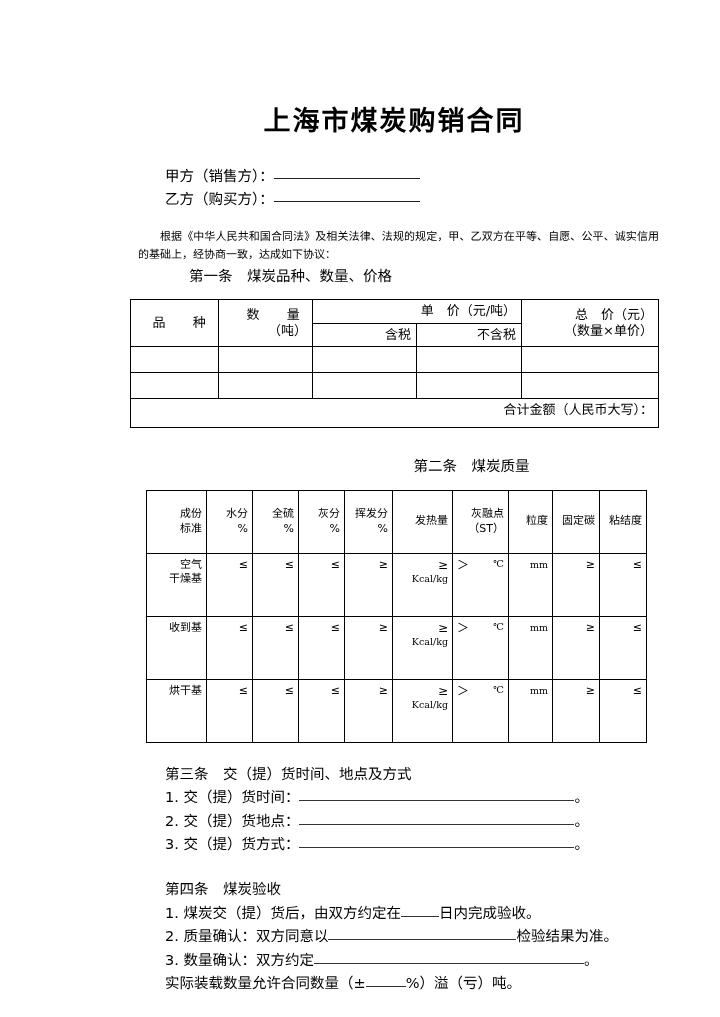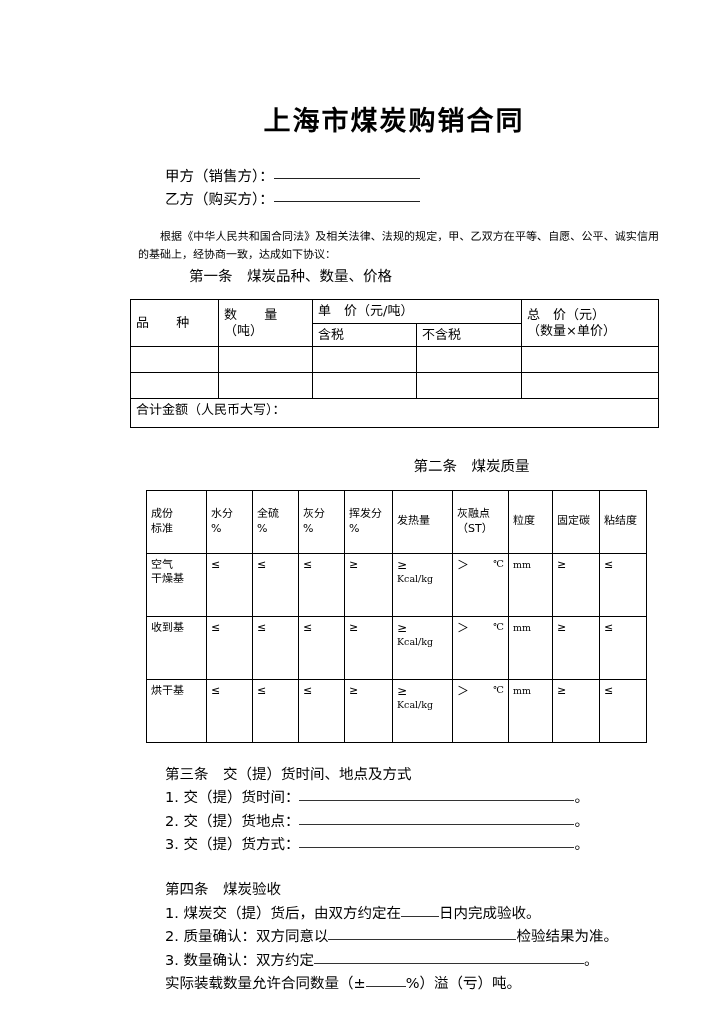--- a/index.html
+++ b/index.html
@@ -76,6 +76,7 @@
     border-collapse: collapse;
     table-layout: fixed;
     font-size: 12.5px;
+    text-align: right;
   }
   table.doc-table td {
     border: 1px solid #000;

